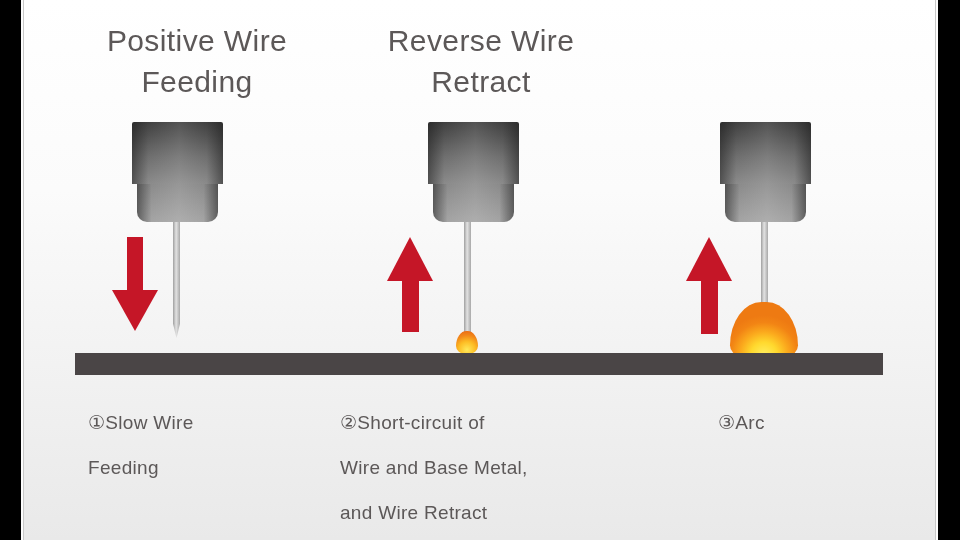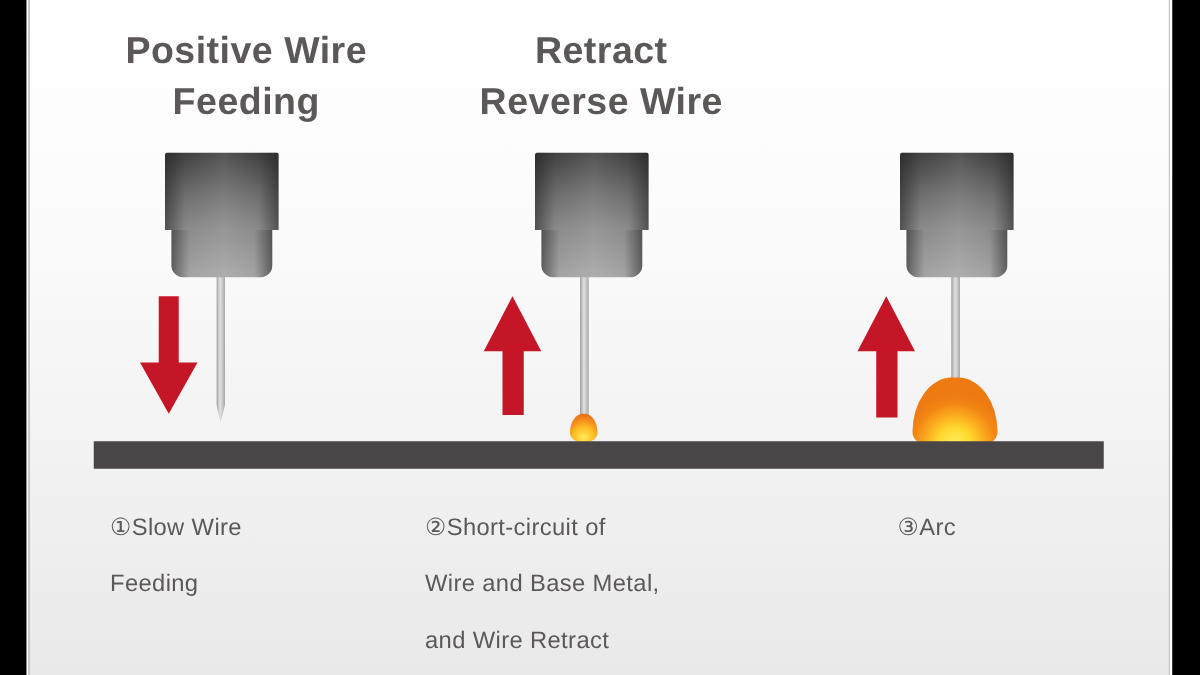--- a/index.html
+++ b/index.html
@@ -19,7 +19,7 @@
   .canvas .edge-line.l{left:0;} .canvas .edge-line.r{right:0;}
 
   .heading{position:absolute;top:20px;width:320px;text-align:center;color:var(--text);
-    font-size:30px;line-height:41px;letter-spacing:.4px;z-index:4;font-weight:bold;}
+    font-size:30px;line-height:41px;letter-spacing:.4px;z-index:4;}
   .heading.h1{left:37px;} .heading.h2{left:321px;}
   .heading span{display:block;}
 

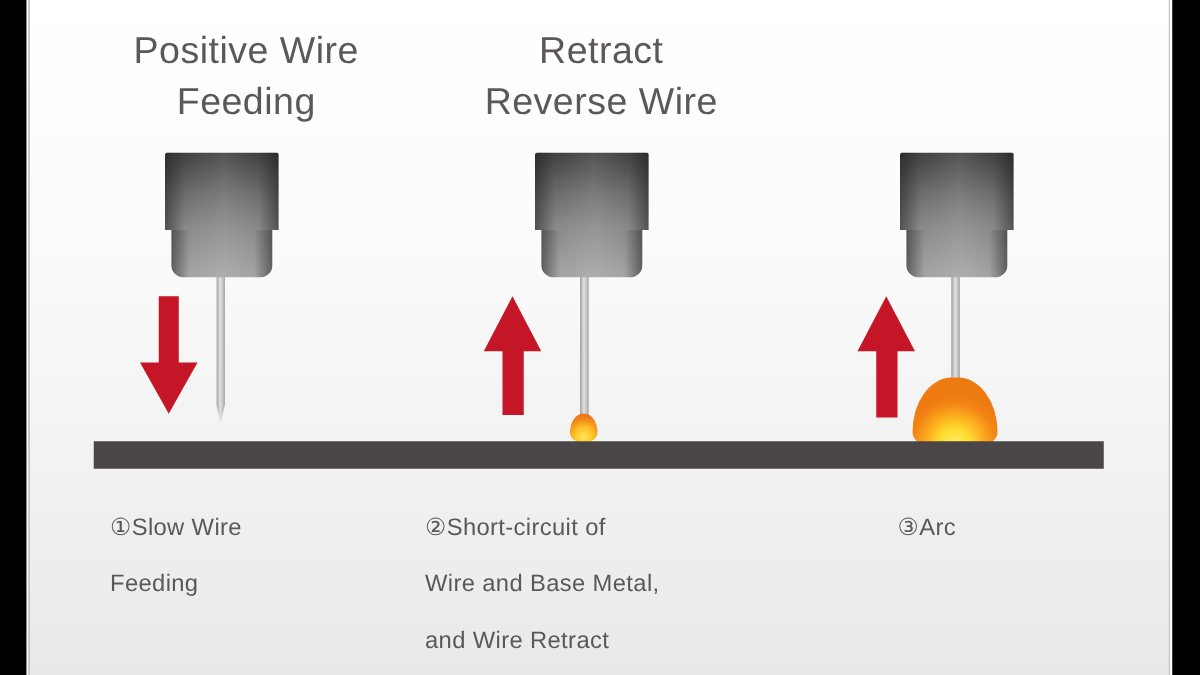--- a/index.html
+++ b/index.html
@@ -89,8 +89,8 @@
     <span>Feeding</span>
   </div>
   <div class="heading h2">
+    <span>Reverse Wire</span>
     <span>Retract</span>
-    <span>Reverse Wire</span>
   </div>
 
   <div class="wire w1"></div>

